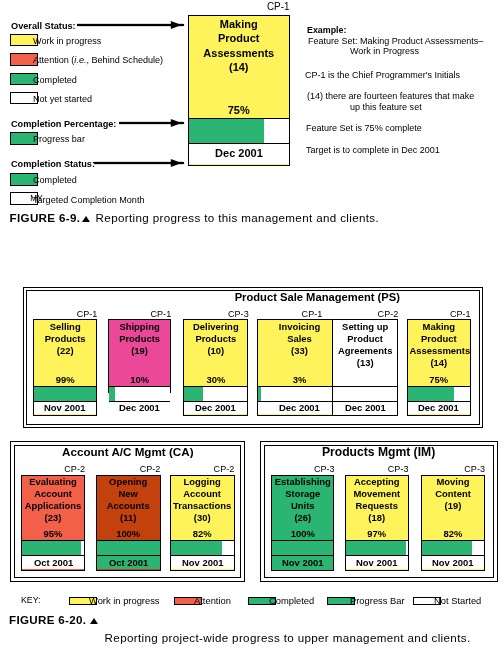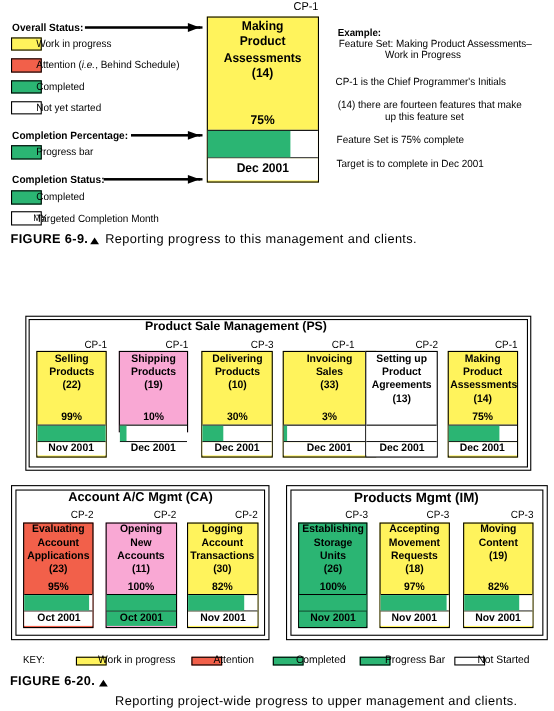--- a/index.html
+++ b/index.html
@@ -108,7 +108,7 @@
 <div>
 <div class="panel-out" style="left:23.00px;top:286.80px;width:460.00px;height:141.50px;"></div>
 <div class="panel-in" style="left:26.20px;top:290.00px;width:453.60px;height:134.50px;"></div>
-<div class="panel-title" style="left:19px;top:292.2px;width:391px;">Product Sale Management (PS)</div>
+<div class="panel-title" style="left:9px;top:292.2px;width:391px;text-align:right;">Product Sale Management (PS)</div>
 <div>
 <div class="cp" style="left:32.80px;top:308.70px;width:64.40px;font-size:9.5px;">CP-1</div>
 <div class="fsbox" style="left:32.80px;top:319.30px;width:64.40px;height:96.50px;background:#fff35c;">

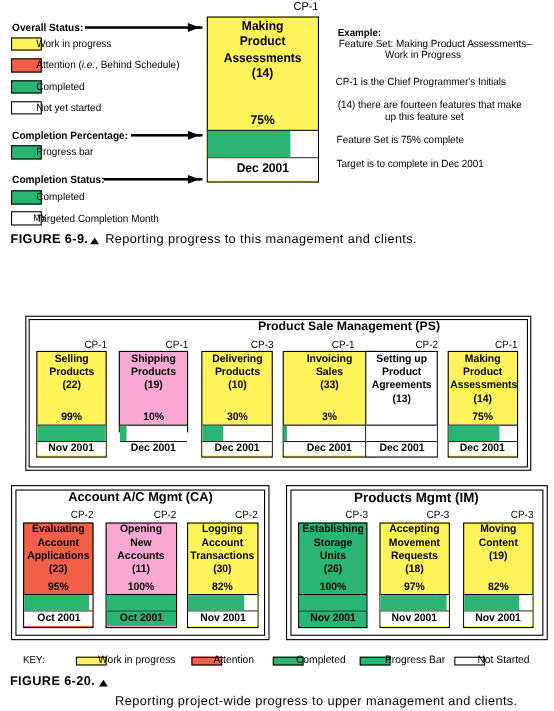--- a/index.html
+++ b/index.html
@@ -128,7 +128,7 @@
 </div>
 <div>
 <div class="cp" style="left:108.30px;top:308.70px;width:63.20px;font-size:9.5px;">CP-1</div>
-<div class="fsbox" style="left:108.30px;top:319.30px;width:63.20px;height:74px;background:#f9a8d4;">
+<div class="fsbox" style="left:108.30px;top:319.30px;width:63.20px;height:74px;background:#ec4899;">
  <div class="fs-title" style="top:0.60px;font-size:9.9px;line-height:11.9px;">
   <div>Shipping</div>
   <div>Products</div>

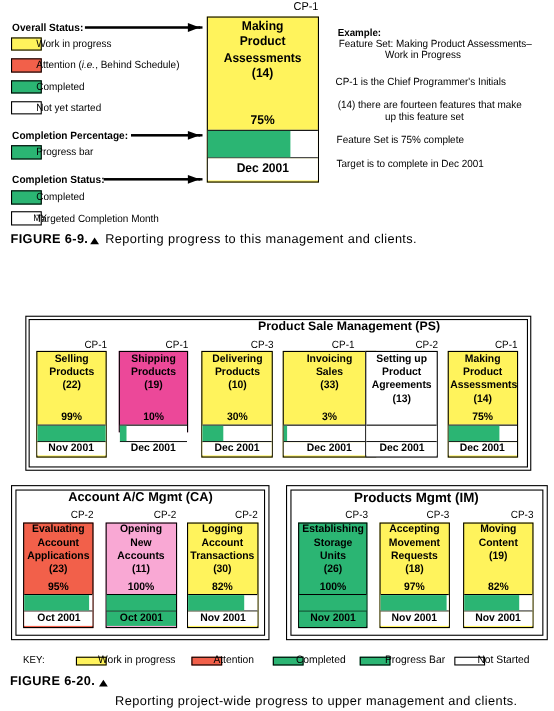--- a/index.html
+++ b/index.html
@@ -238,7 +238,7 @@
 </div>
 <div>
 <div class="cp" style="left:96.20px;top:464.00px;width:64.40px;font-size:9.5px;">CP-2</div>
-<div class="fsbox" style="left:96.20px;top:474.60px;width:64.40px;height:96.30px;background:#f9a8d4;">
+<div class="fsbox" style="left:96.20px;top:474.60px;width:64.40px;height:96.30px;background:#c2410c;">
  <div class="fs-title" style="top:0.60px;font-size:9.9px;line-height:11.9px;">
   <div>Opening</div>
   <div>New</div>

